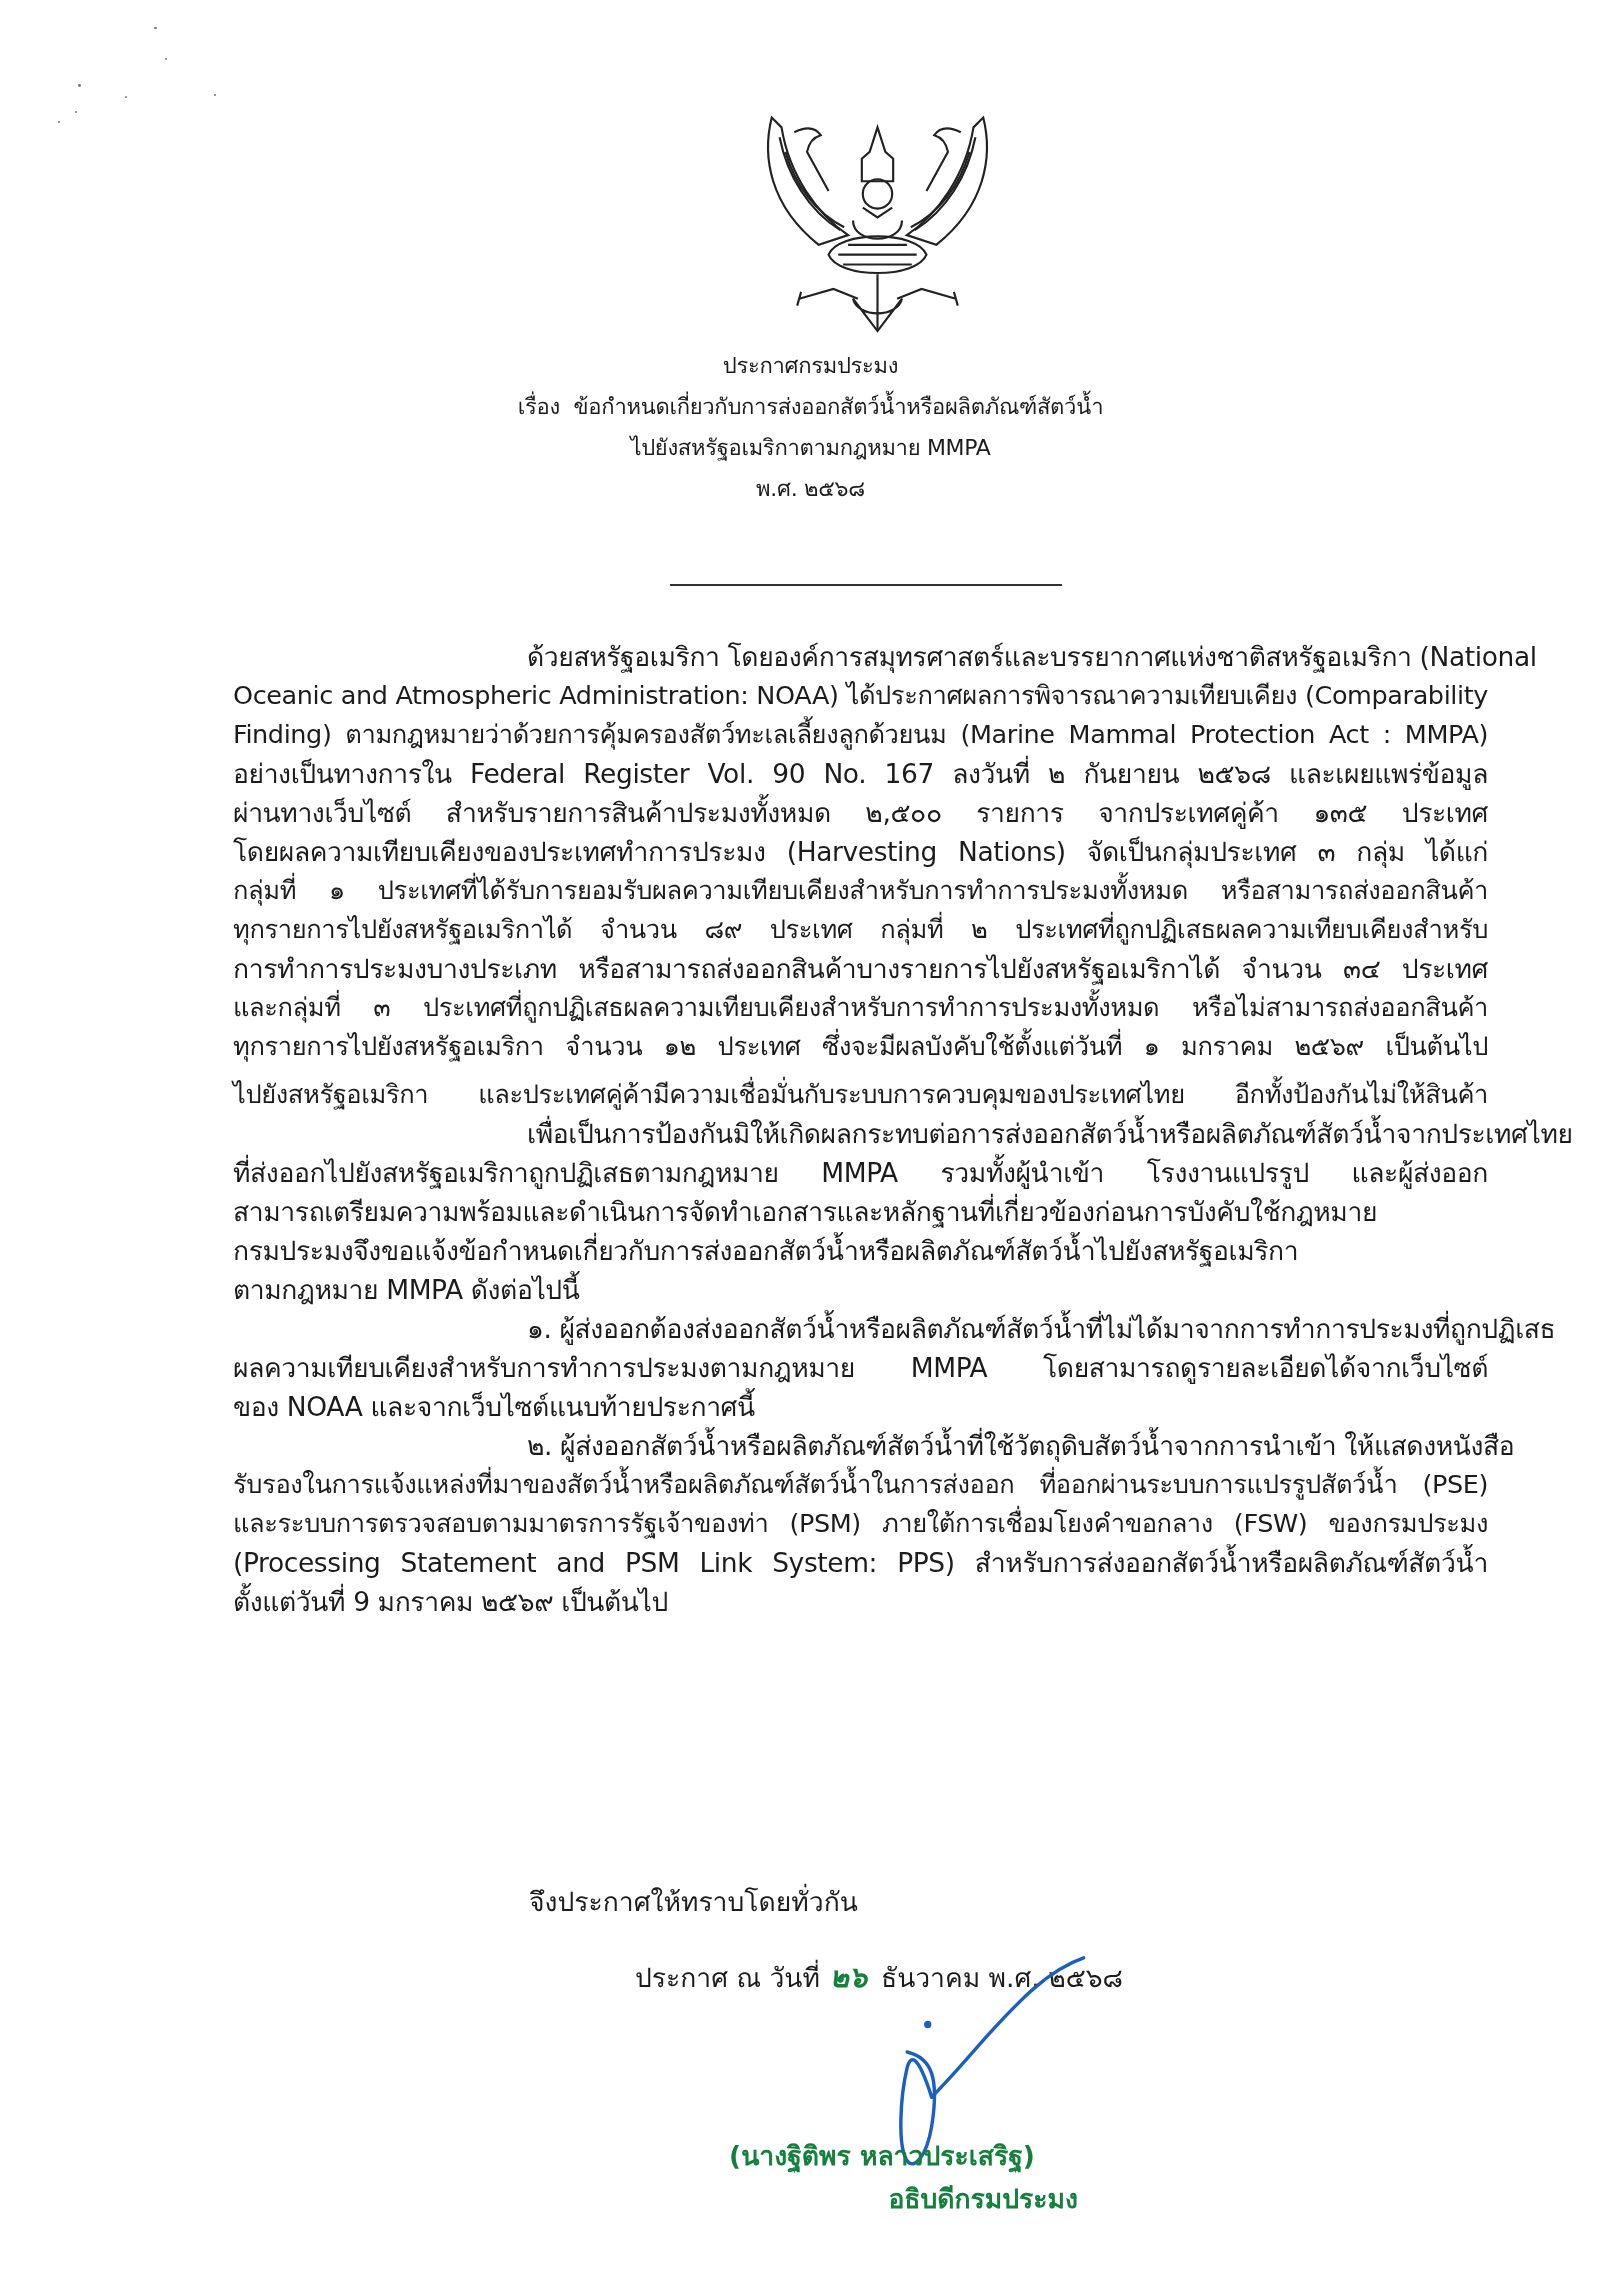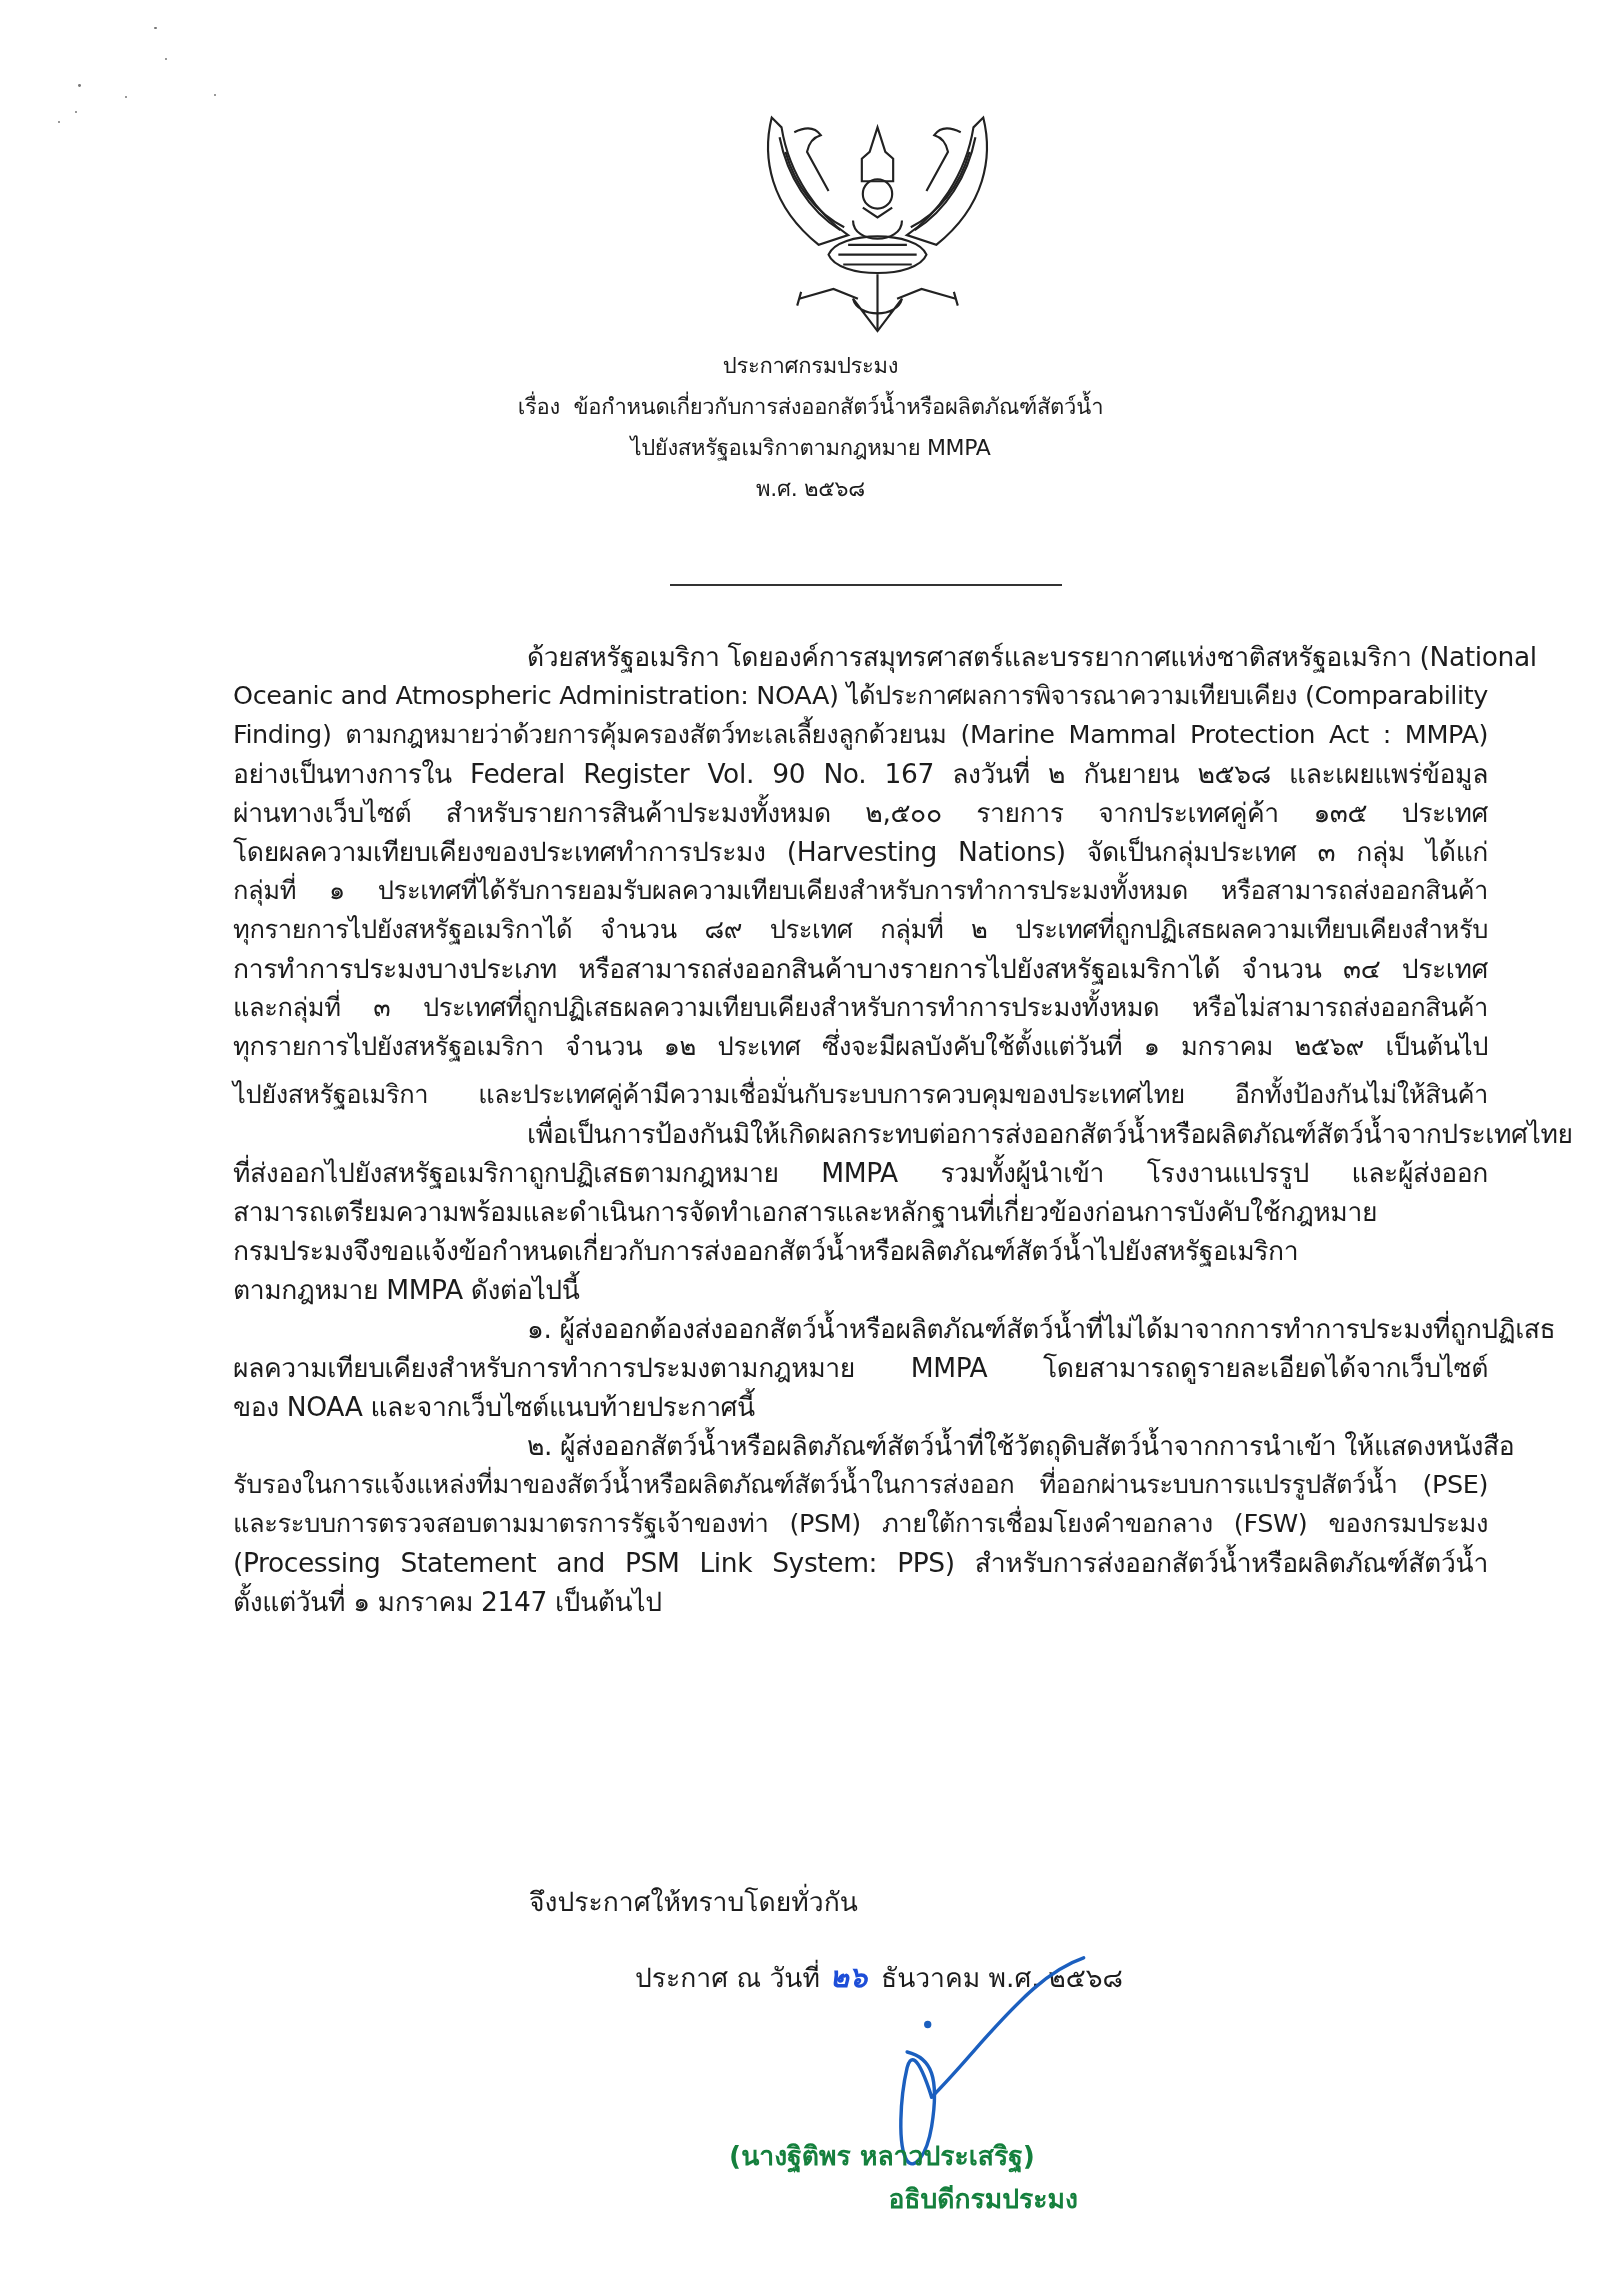--- a/index.html
+++ b/index.html
@@ -127,7 +127,7 @@
       <div class="ln small">รับรองในการแจ้งแหล่งที่มาของสัตว์น้ำหรือผลิตภัณฑ์สัตว์น้ำในการส่งออก ที่ออกผ่านระบบการแปรรูปสัตว์น้ำ (PSE)</div>
       <div class="ln small">และระบบการตรวจสอบตามมาตรการรัฐเจ้าของท่า (PSM) ภายใต้การเชื่อมโยงคำขอกลาง (FSW) ของกรมประมง</div>
       <div class="ln">(Processing Statement and PSM Link System: PPS) สำหรับการส่งออกสัตว์น้ำหรือผลิตภัณฑ์สัตว์น้ำ</div>
-      <div class="ln last">ตั้งแต่วันที่ ๑ มกราคม 2147 เป็นต้นไป</div>
+      <div class="ln last">ตั้งแต่วันที่ 9 มกราคม ๒๕๖๙ เป็นต้นไป</div>
     </div>
   </div>
 

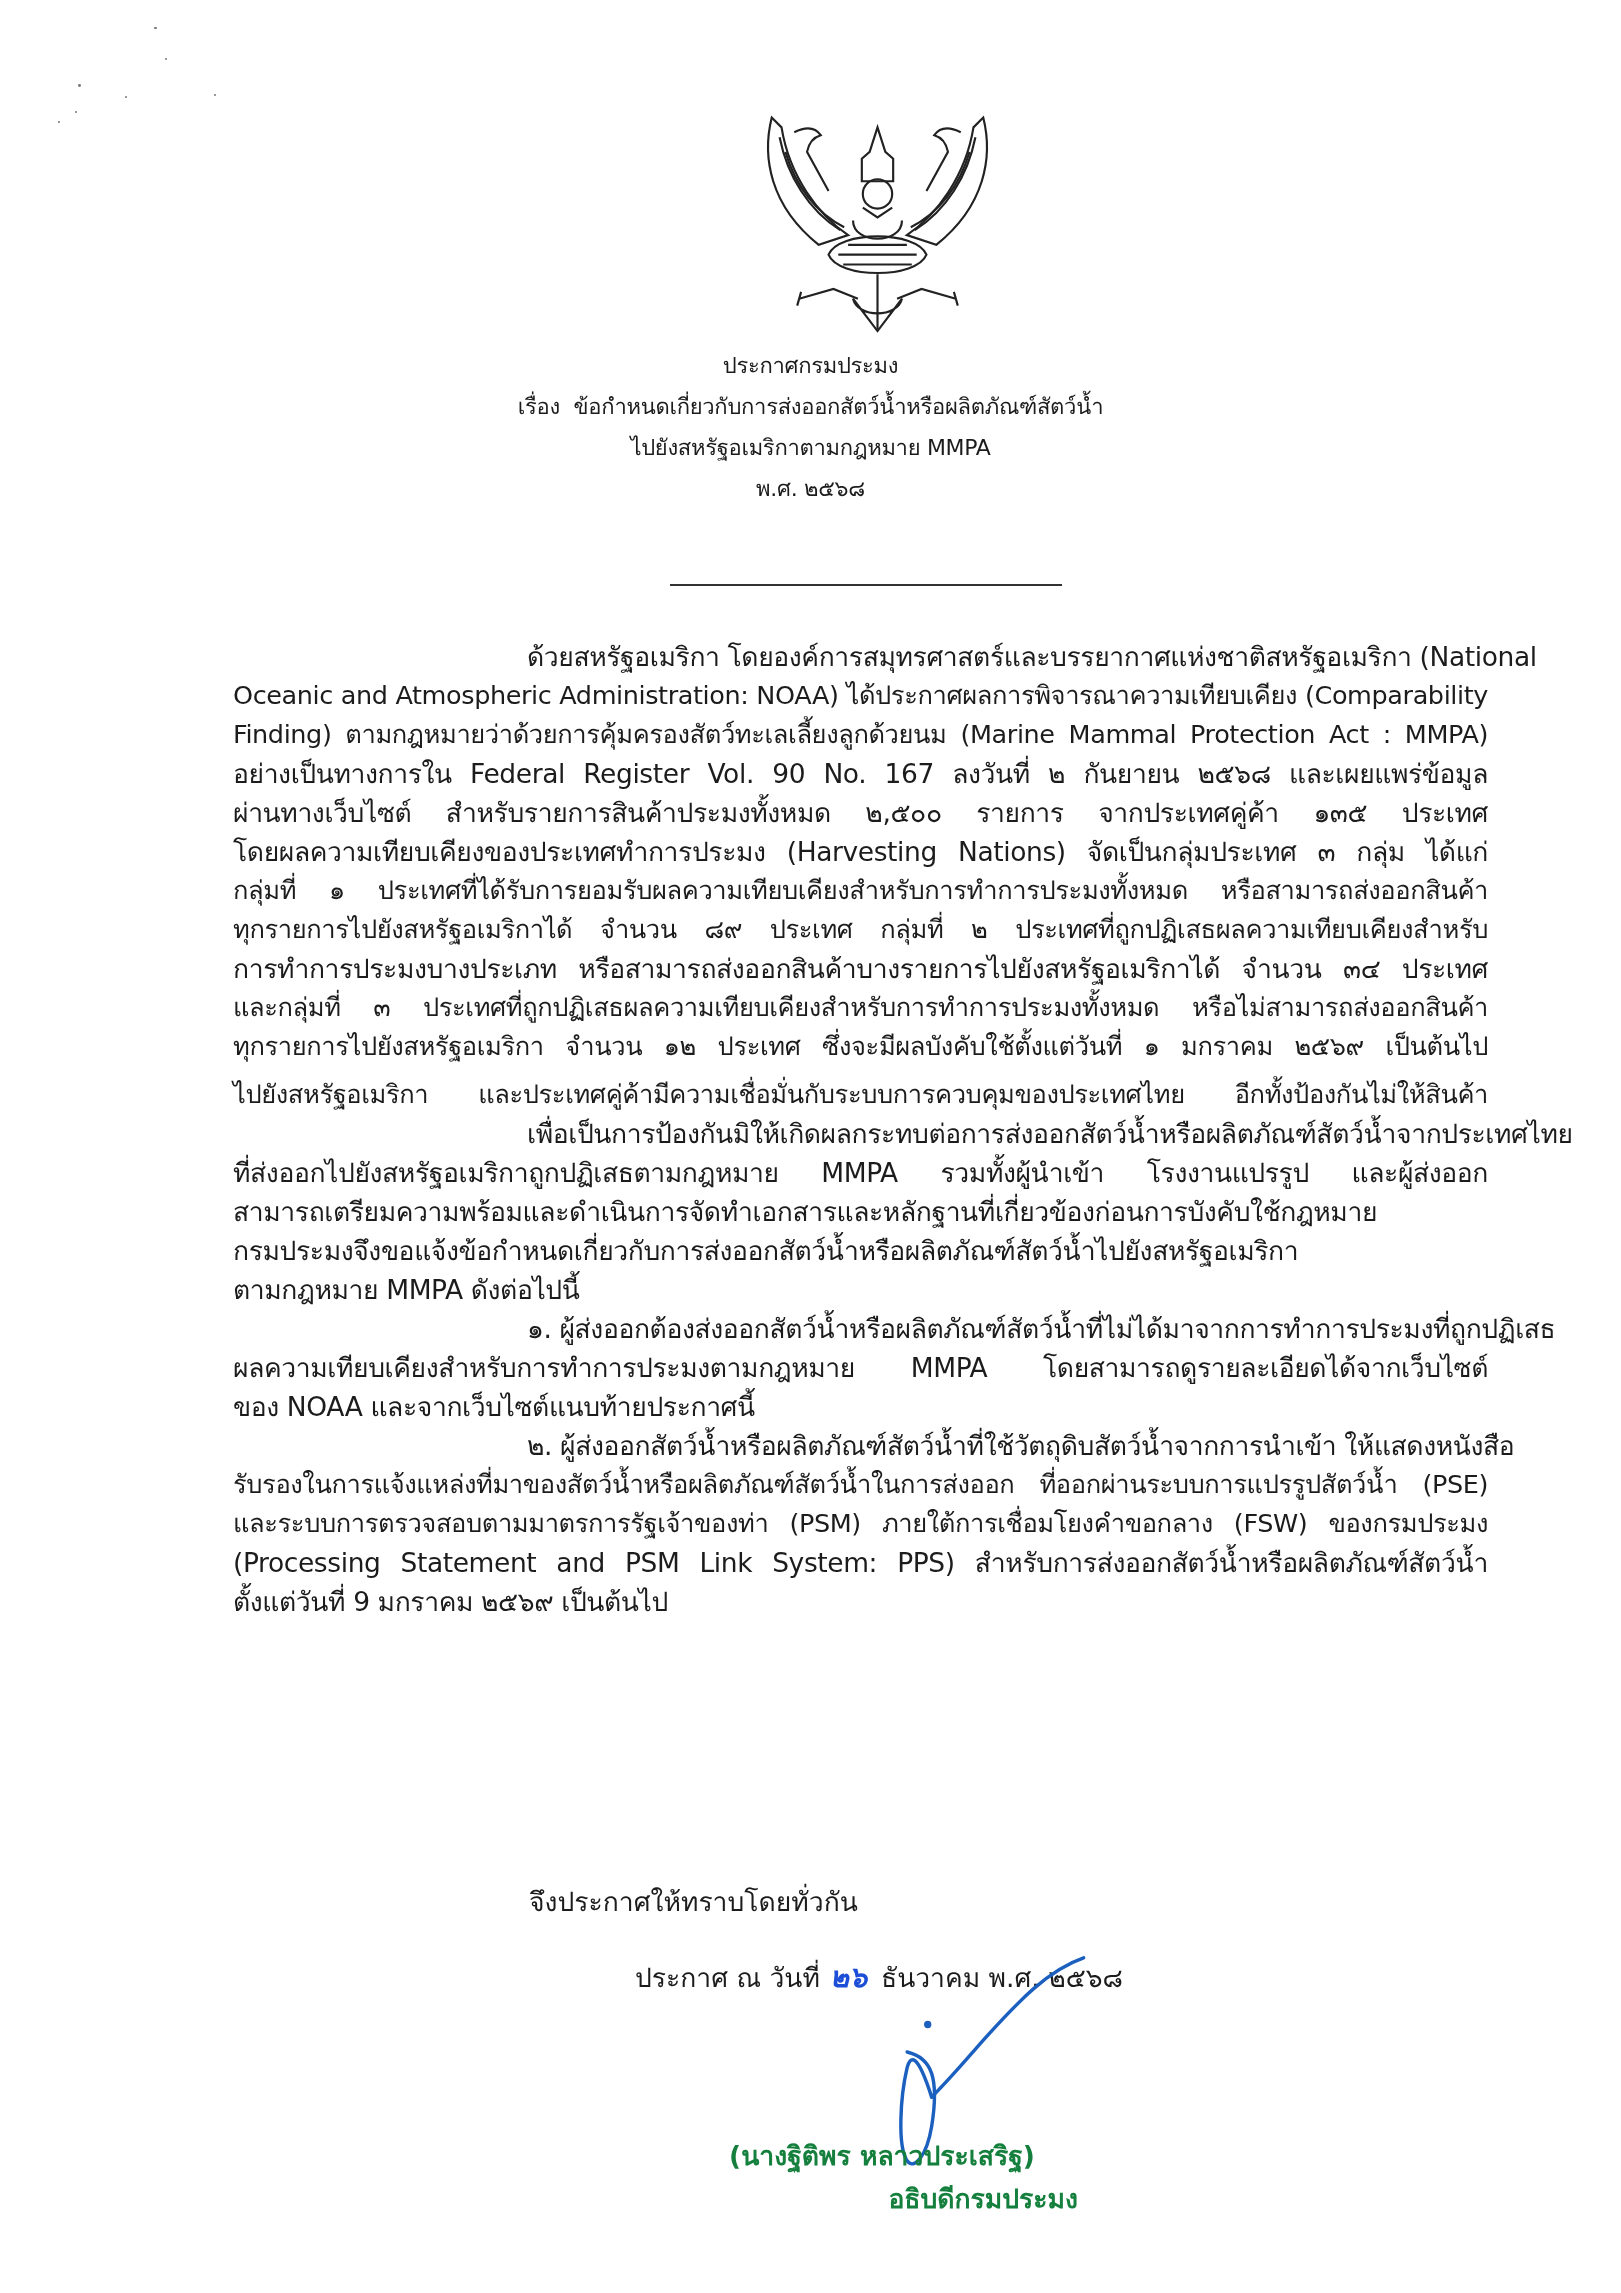--- a/index.html
+++ b/index.html
@@ -34,7 +34,7 @@
 
   .closing { position: absolute; left: 529px; top: 1882px; font-size: 26.5px; line-height: 39px; }
   .dateline { position: absolute; left: 635px; top: 1958px; font-size: 26.5px; line-height: 39px; white-space: nowrap; }
-  .dateline .day-hand { color: #1d4ed8; font-weight: bold; font-size: 29px; margin: 0 13.7px 0 9.8px; font-style: italic; }
+  .dateline .day-hand { color: #15803d; font-weight: bold; font-size: 29px; margin: 0 13.7px 0 9.8px; font-style: italic; }
   .signature { position: absolute; left: 863px; top: 1950px; width: 353px; height: 255px; }
   .signer { position: absolute; left: 686px; width: 392px; top: 2135px; text-align: center; color: #15803d; font-weight: bold; }
   .signer .name { font-size: 26.5px; line-height: 41px; }

